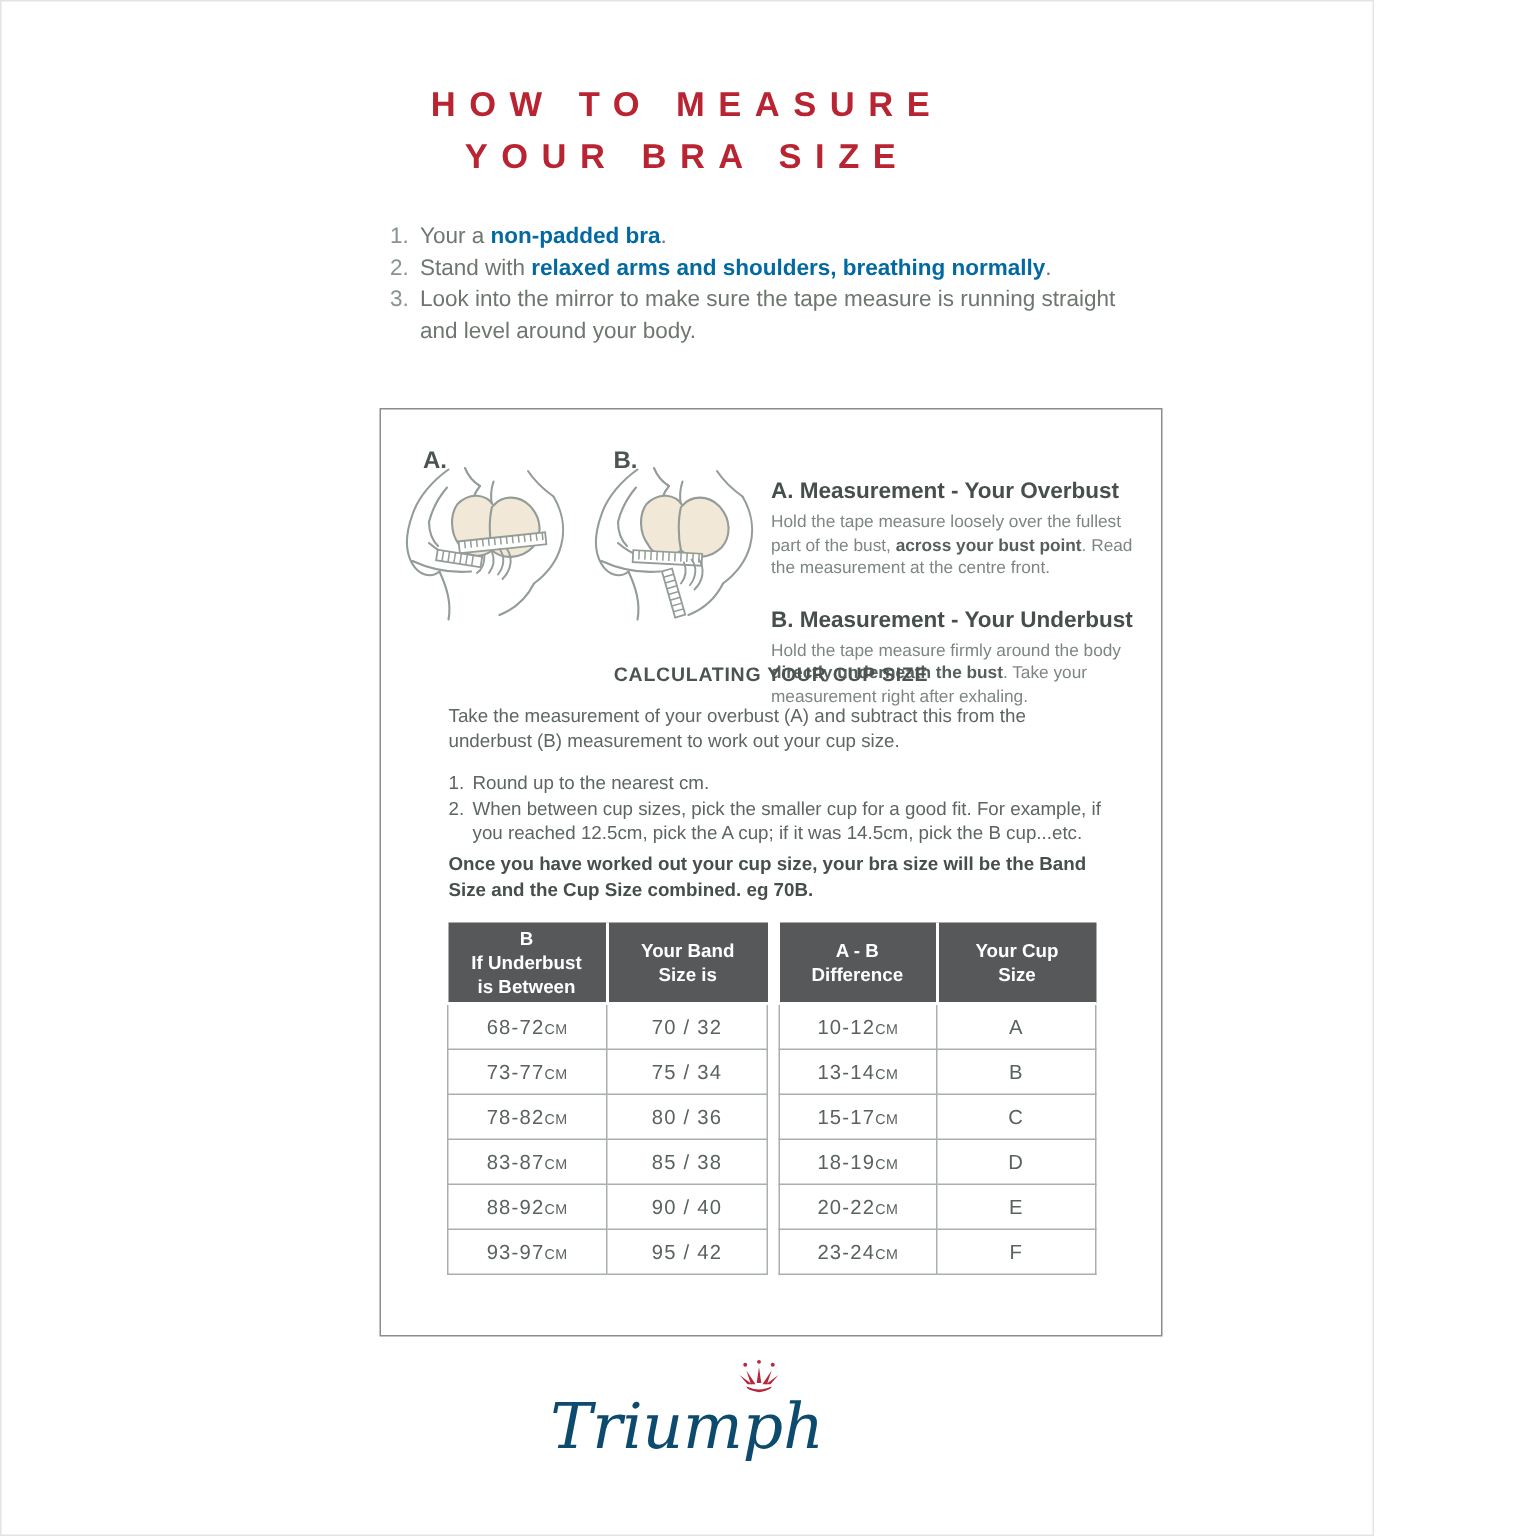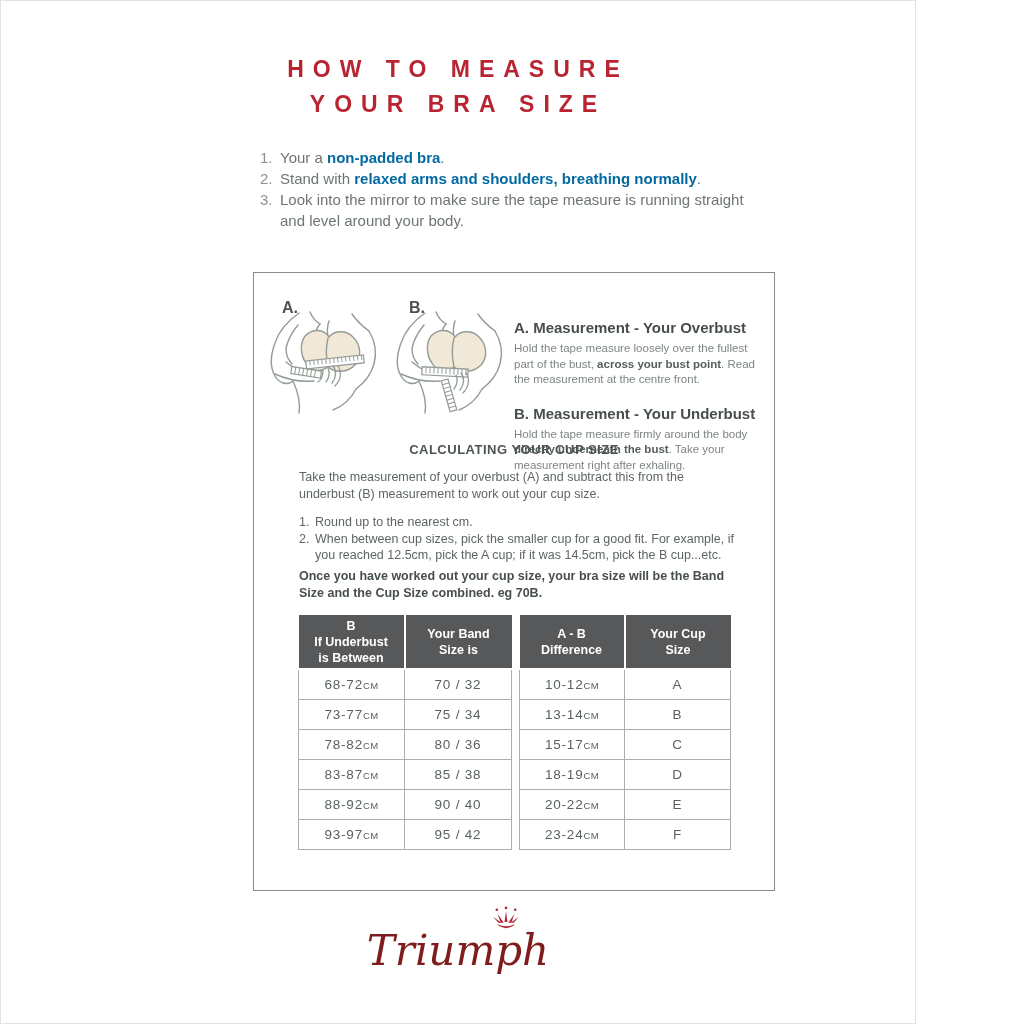--- a/index.html
+++ b/index.html
@@ -75,7 +75,7 @@
   .logo-inner{position:relative;padding-top:18px;}
   .logo-text{
     font-family:"DejaVu Serif", serif;font-style:italic;
-    font-size:42px;color:#7f1d1d;letter-spacing:0px;
+    font-size:42px;color:#0c4a6e;letter-spacing:0px;
   }
   .crown-icon{position:absolute;top:-2px;right:26px;width:34px;height:26px;}
 </style>

